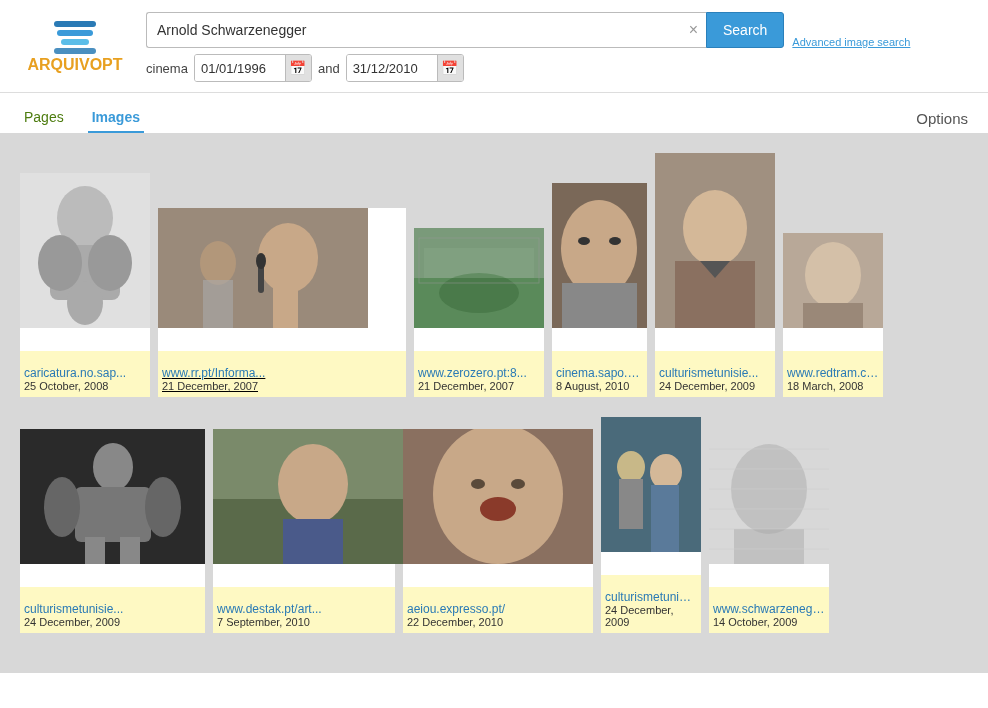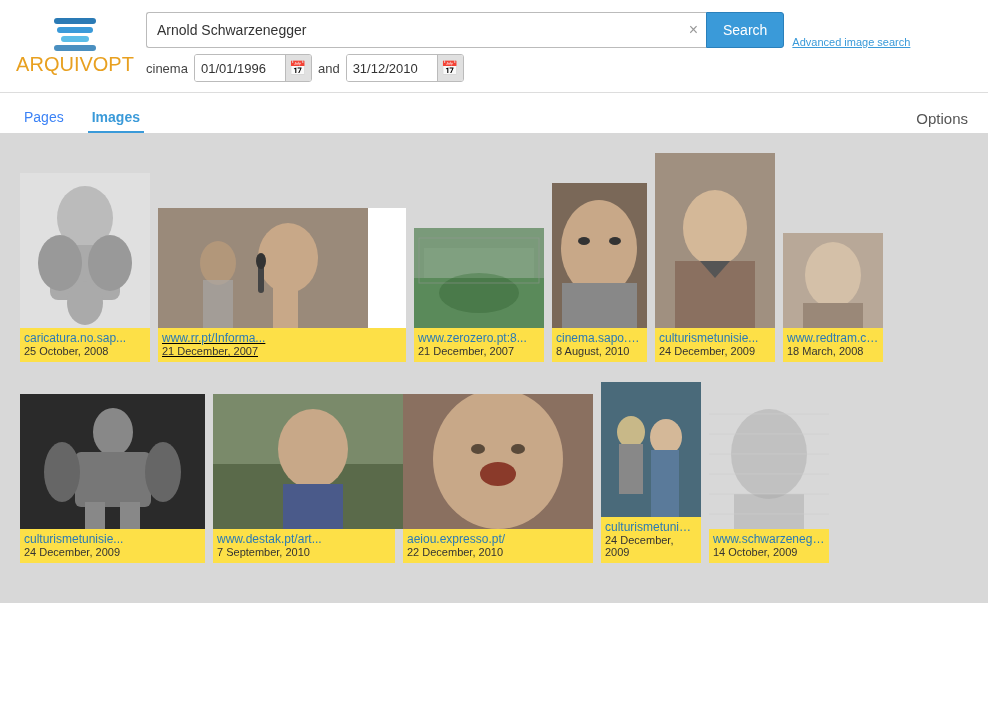--- a/index.html
+++ b/index.html
@@ -37,8 +37,8 @@
     .logo-line-3 { width: 28px; background: #5bbde8; margin-left: 7px; }
     .logo-line-4 { width: 42px; background: #4a8fc0; }
     .logo-text {
-      font-size: 20px;
-      font-weight: normal;
+      font-size: 16px;
+      font-weight: bold;
       color: #1a1a1a;
       letter-spacing: 0;
     }

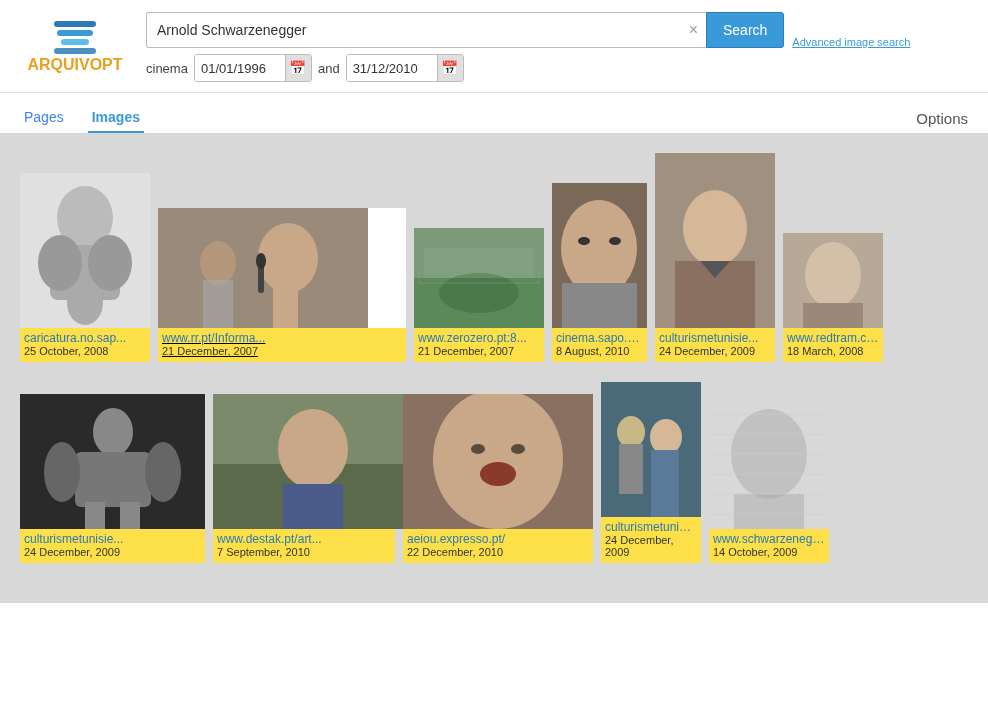--- a/index.html
+++ b/index.html
@@ -156,7 +156,7 @@
       padding: 6px 4px;
       font-size: 14px;
       cursor: pointer;
-      color: #3b82f6;
+      color: #4d7c0f;
       border-bottom: 2px solid transparent;
       text-decoration: none;
     }

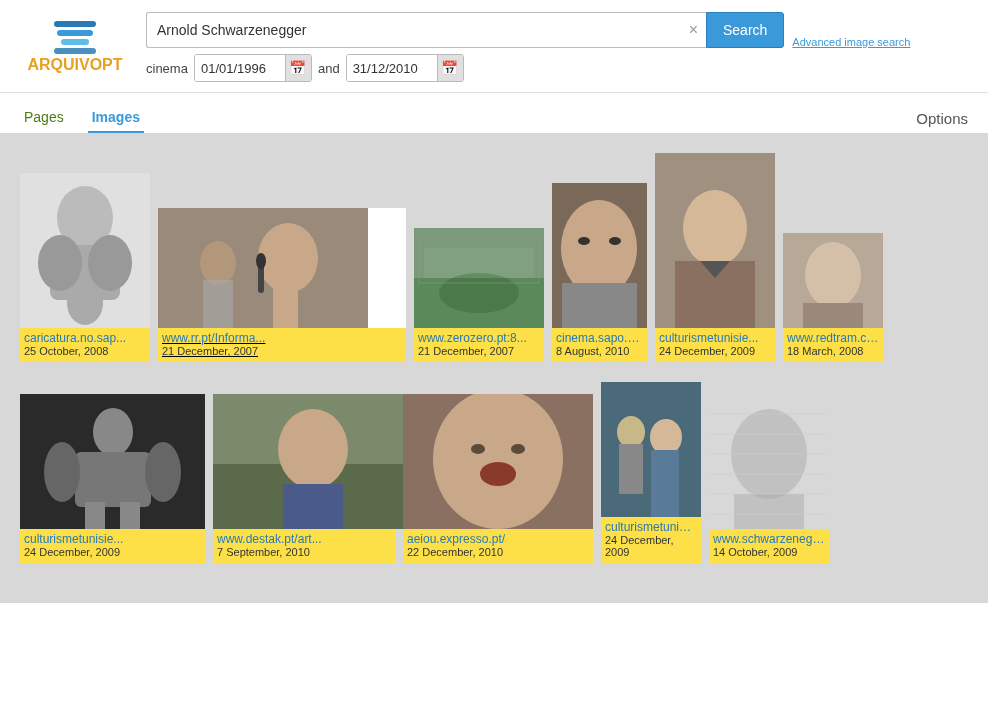--- a/index.html
+++ b/index.html
@@ -200,8 +200,9 @@
       position: relative;
     }
     .image-meta {
-      padding: 3px 4px 5px 4px;
-      background: #fde047;
+      padding: 15px 4px 5px 4px;
+      background: #fef9c3;
+      margin-top: 23px;
     }
     .image-url {
       color: #2a7ab5;

